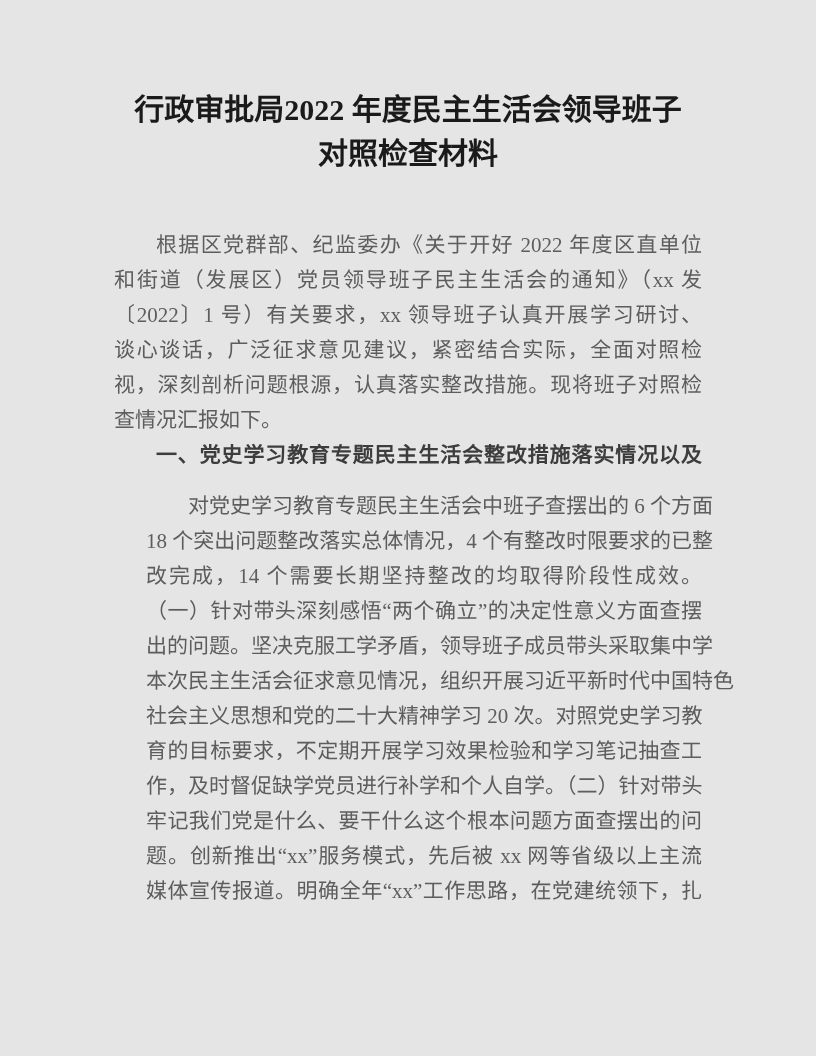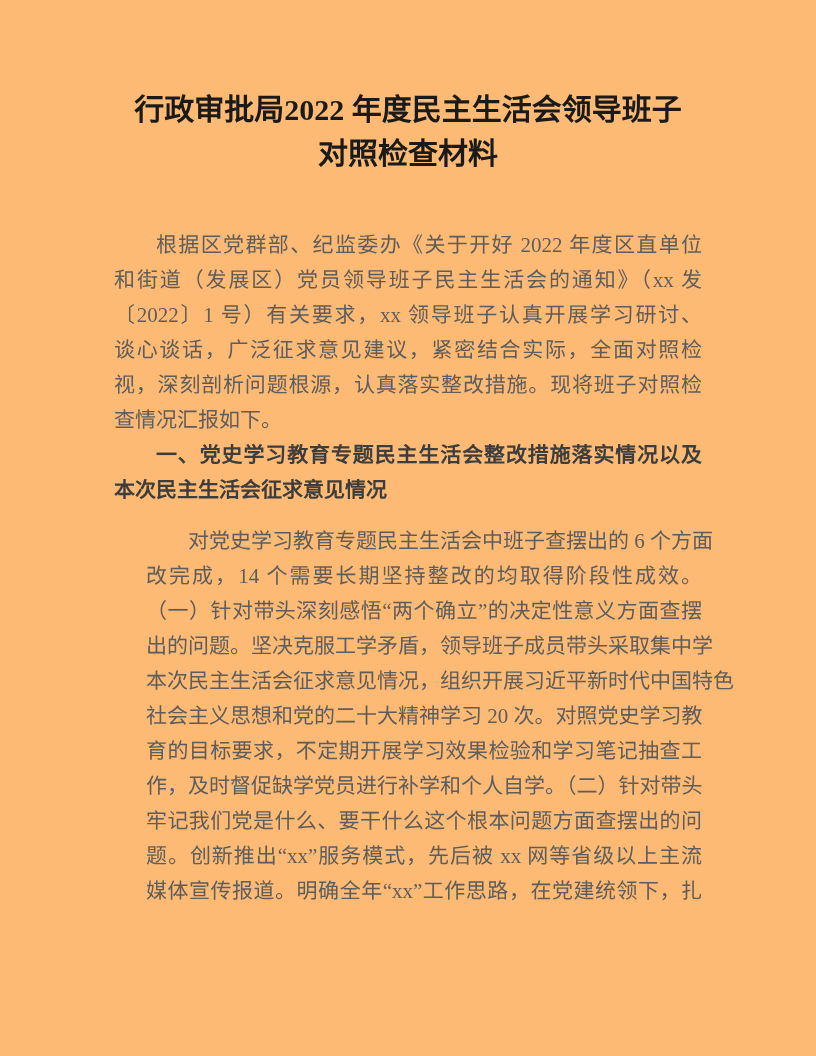--- a/index.html
+++ b/index.html
@@ -11,7 +11,7 @@
     position: relative;
     width: 816px;
     height: 1056px;
-    background: #fdba74;
+    background: #e5e5e5;
     overflow: hidden;
     font-family: "Liberation Serif", "DejaVu Serif", serif;
   }

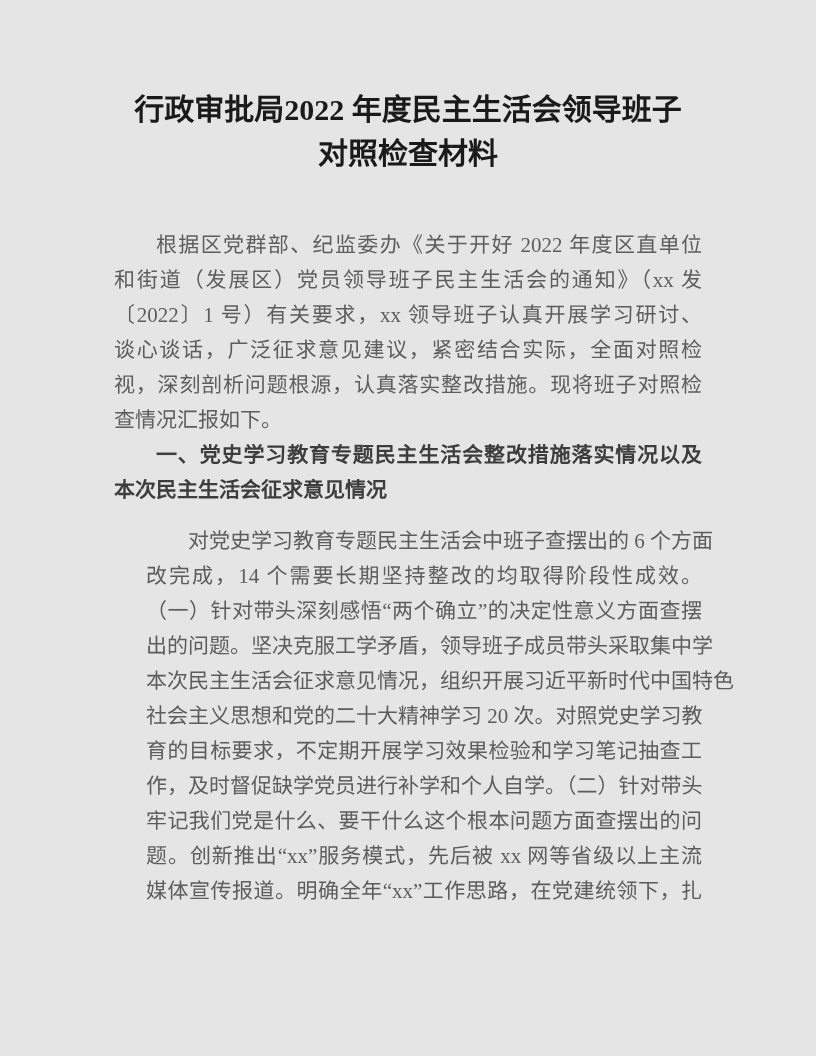--- a/index.html
+++ b/index.html
@@ -74,7 +74,6 @@
       </div>
       <div class="para heading">
         <div class="line indent">一、党史学习教育专题民主生活会整改措施落实情况以及</div>
-        <div class="line flush">本次民主生活会征求意见情况</div>
       </div>
       <div class="para body">
         <div class="line indent">对党史学习教育专题民主生活会中班子查摆出的 6 个方面</div>

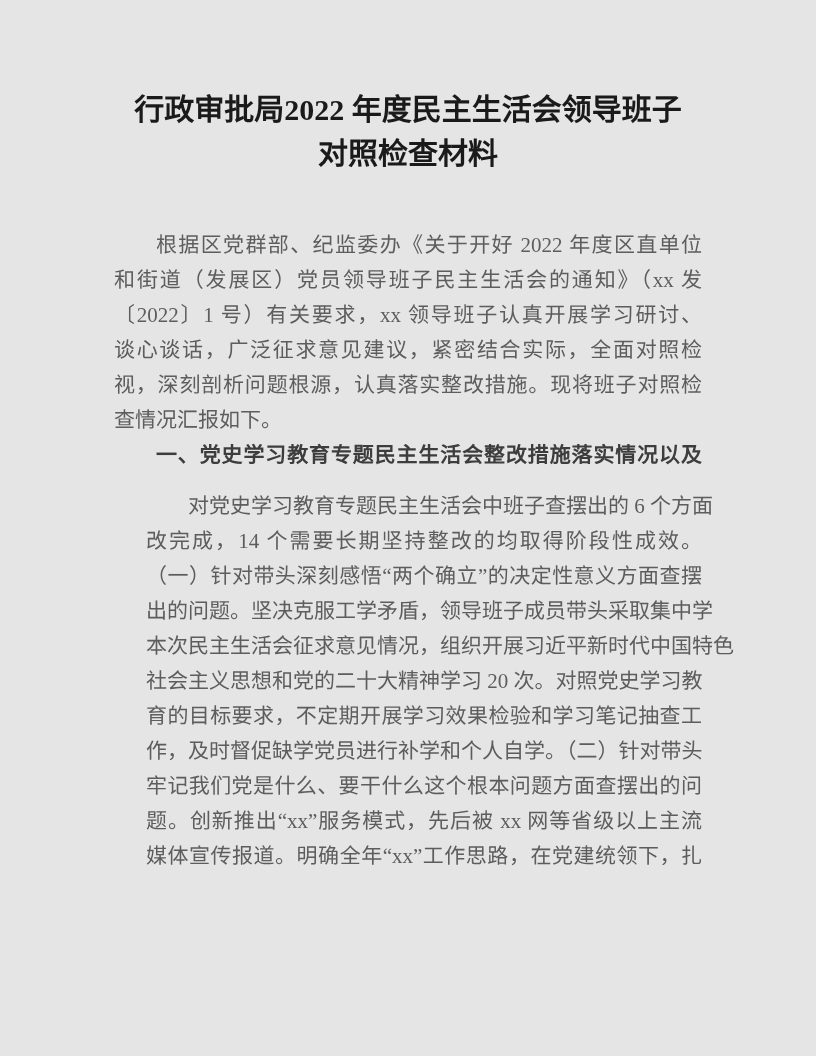--- a/index.html
+++ b/index.html
@@ -77,6 +77,7 @@
       </div>
       <div class="para body">
         <div class="line indent">对党史学习教育专题民主生活会中班子查摆出的 6 个方面</div>
+        <div class="line">18 个突出问题整改落实总体情况，4 个有整改时限要求的已整</div>
         <div class="line">改完成，14 个需要长期坚持整改的均取得阶段性成效。</div>
         <div class="line">（一）针对带头深刻感悟“两个确立”的决定性意义方面查摆</div>
         <div class="line">出的问题。坚决克服工学矛盾，领导班子成员带头采取集中学</div>

